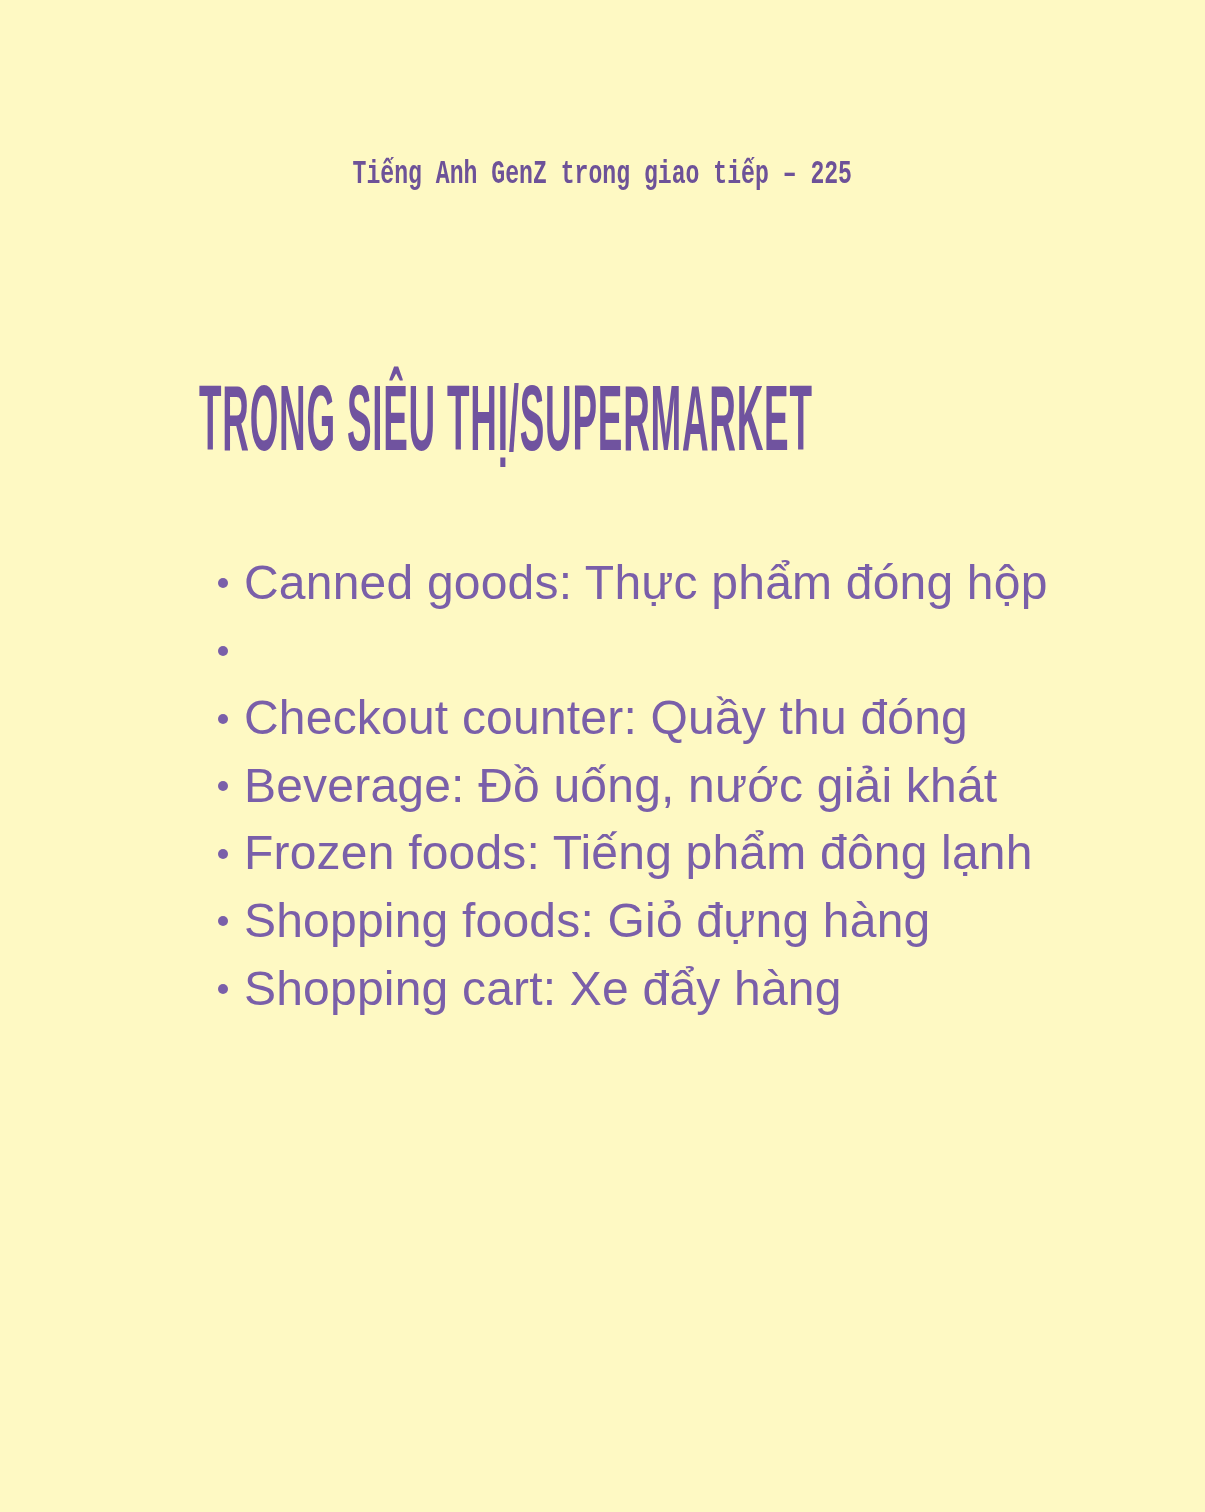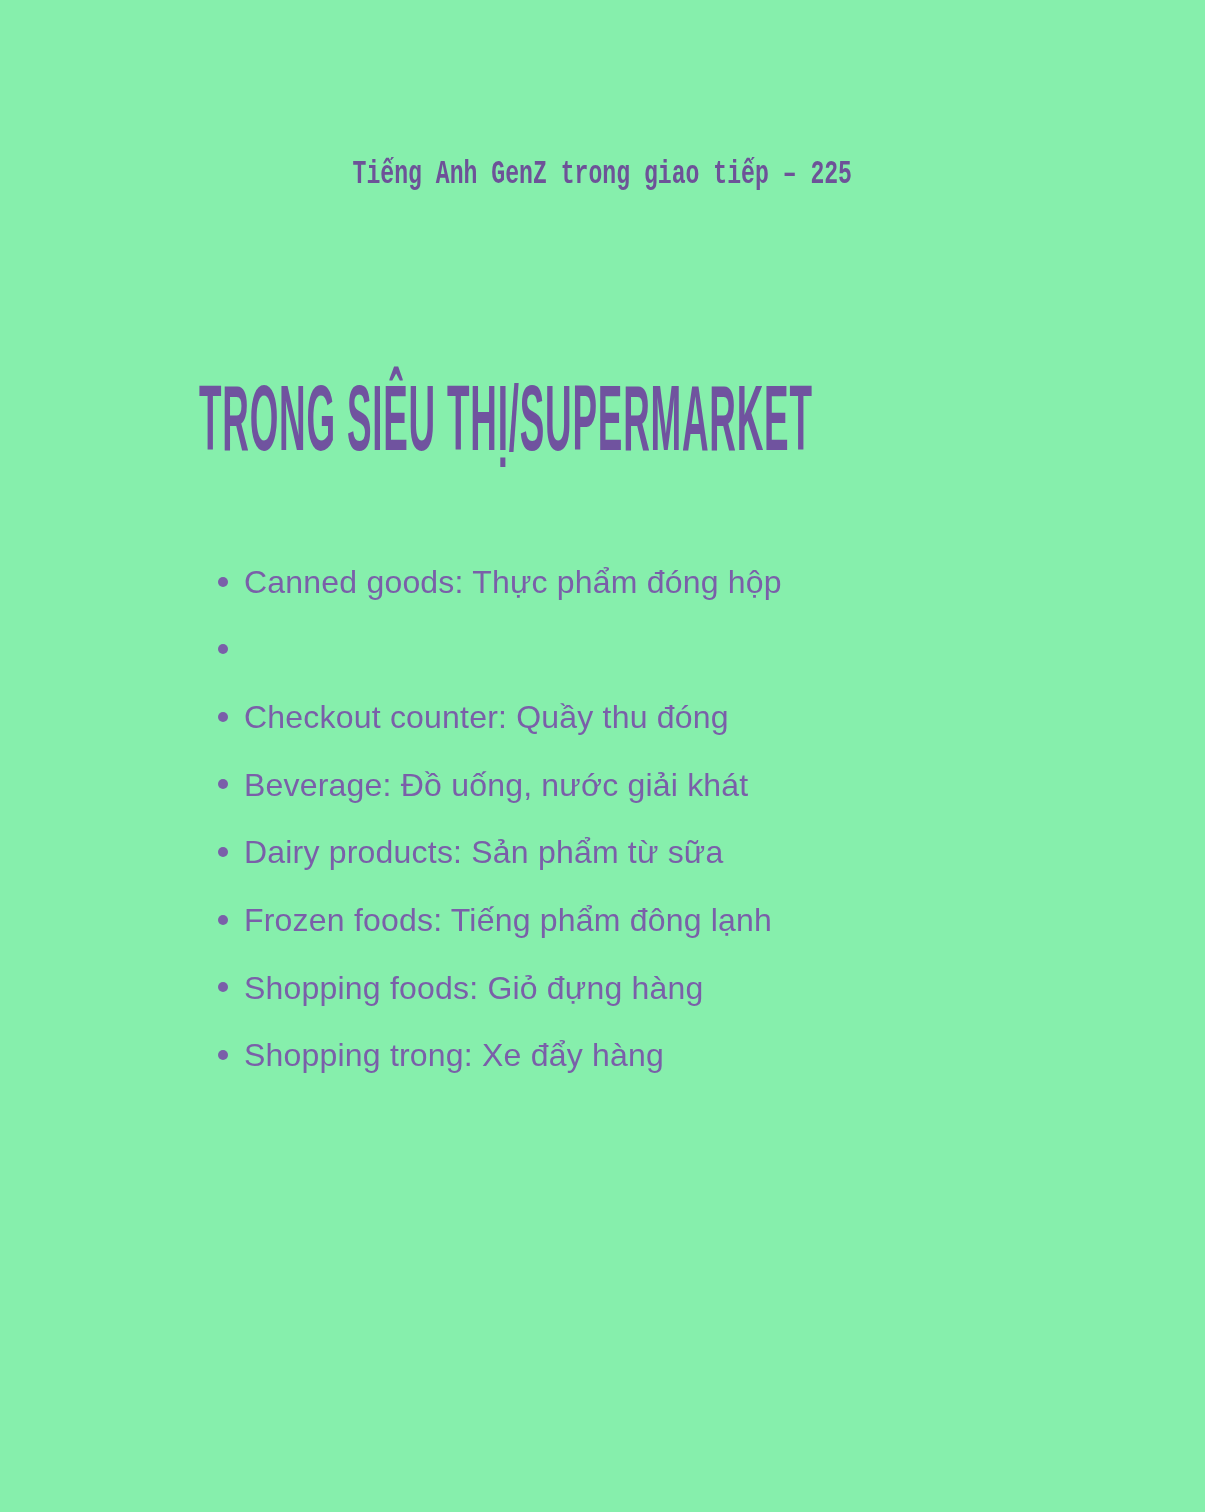--- a/index.html
+++ b/index.html
@@ -17,7 +17,7 @@
   .page {
     position: absolute;
     inset: 0;
-    background: #86efac;
+    background: #fef9c3;
   }
 
   

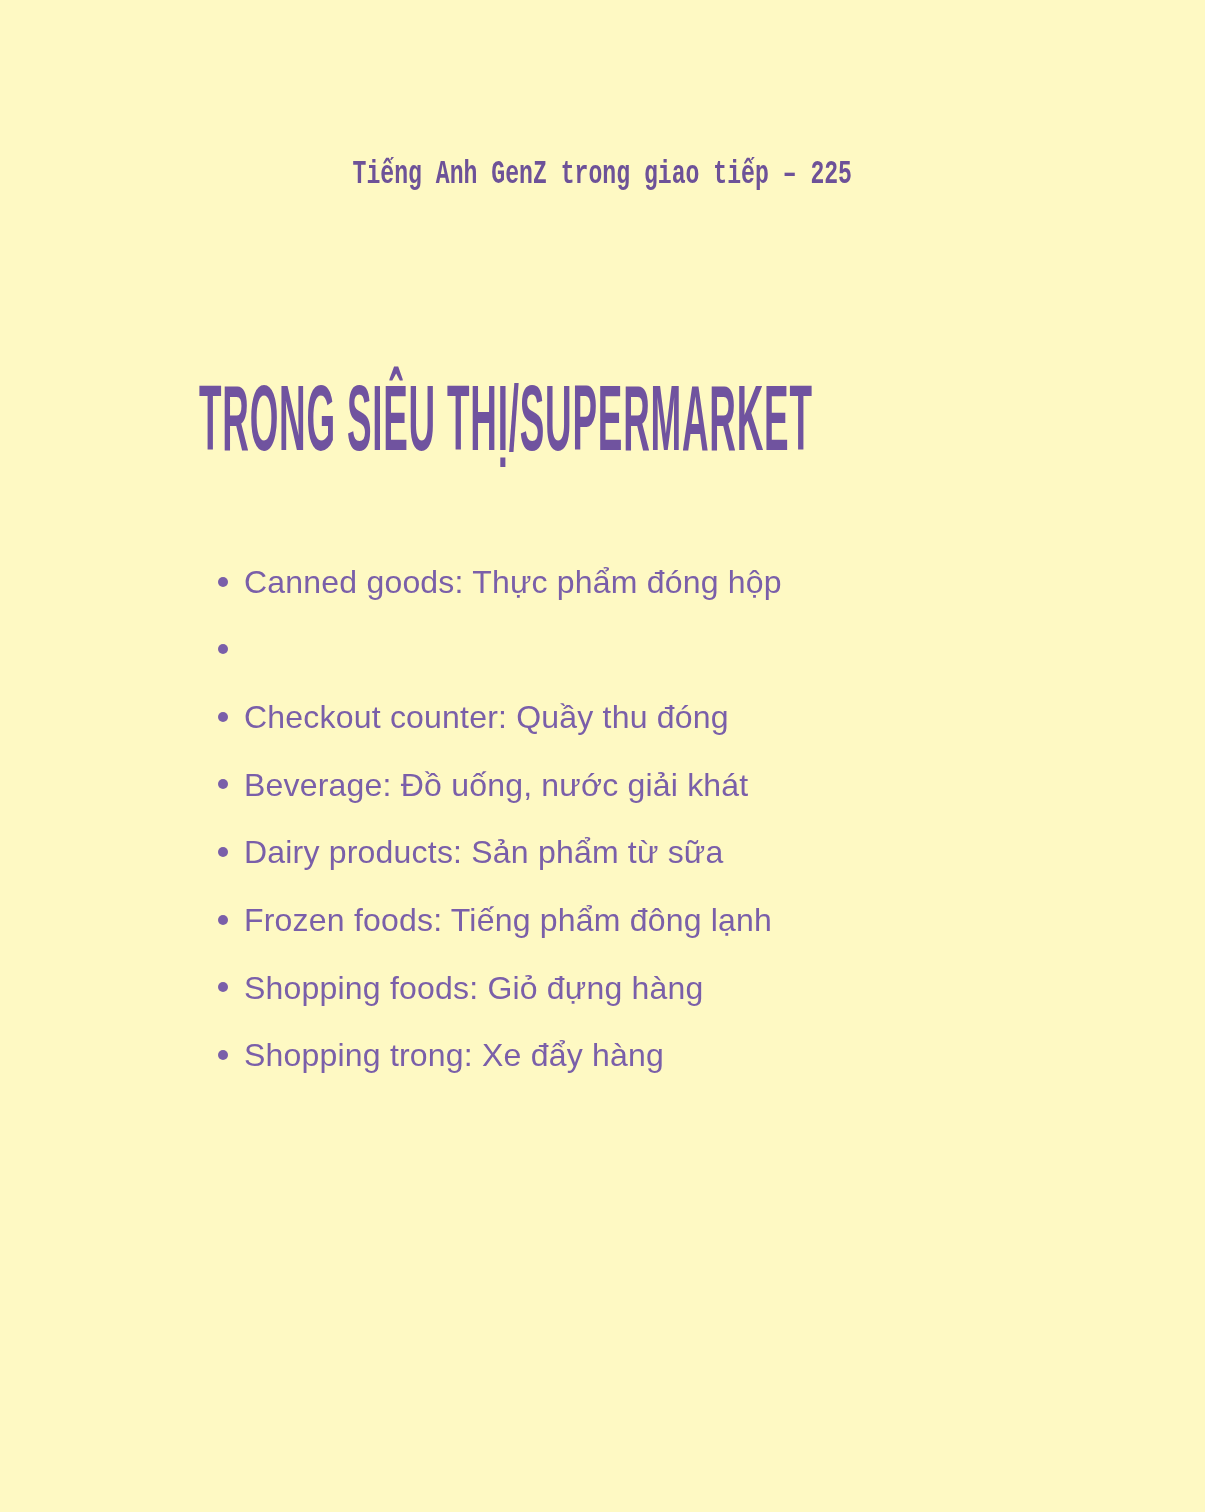--- a/index.html
+++ b/index.html
@@ -69,7 +69,7 @@
     width: 820px;
   }
   .vocab-item {
-    font-size: 32px;
+    font-size: 48px;
     line-height: 67.6px;
     color: #7a5fa9;
     white-space: nowrap;

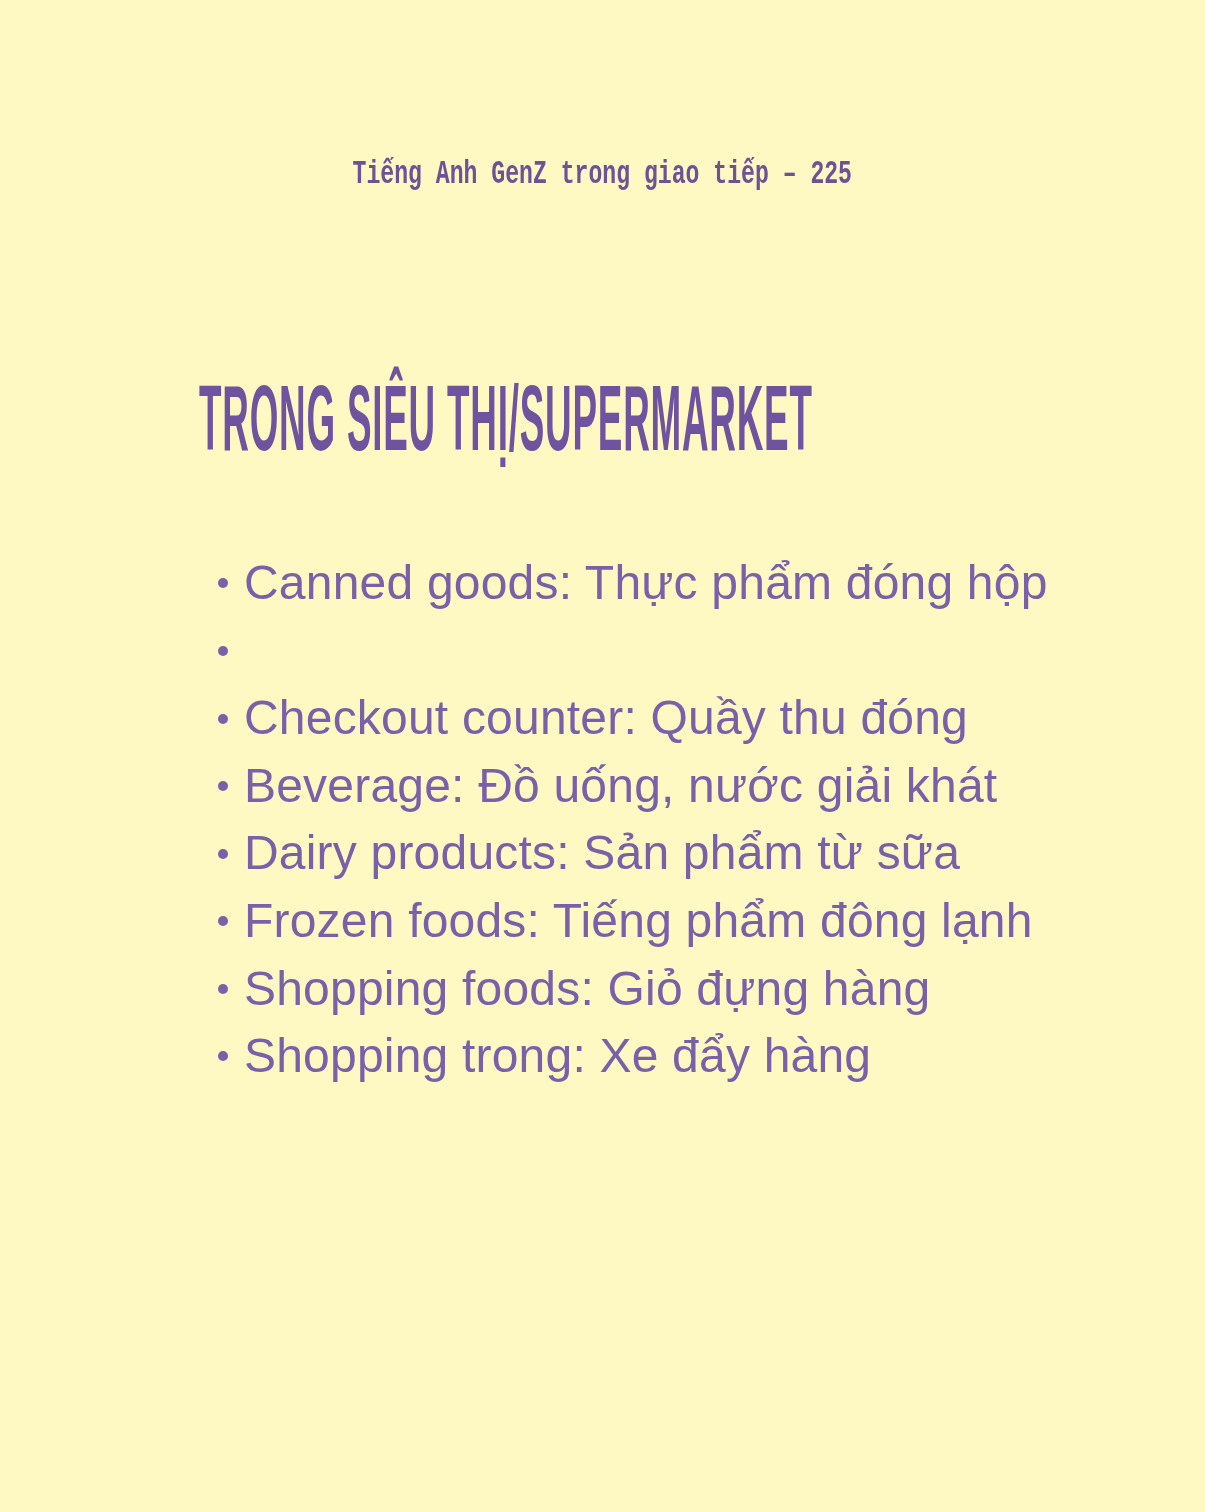--- a/index.html
+++ b/index.html
@@ -112,9 +112,6 @@
       <span class="bullet-dot"></span><span>Beverage: Đồ uống, nước giải khát</span>
     </li>
       <li class="vocab-item">
-      <span class="bullet-dot"></span><span>Dairy products: Sản phẩm từ sữa</span>
-    </li>
-      <li class="vocab-item">
       <span class="bullet-dot"></span><span>Frozen foods: Tiếng phẩm đông lạnh</span>
     </li>
       <li class="vocab-item">

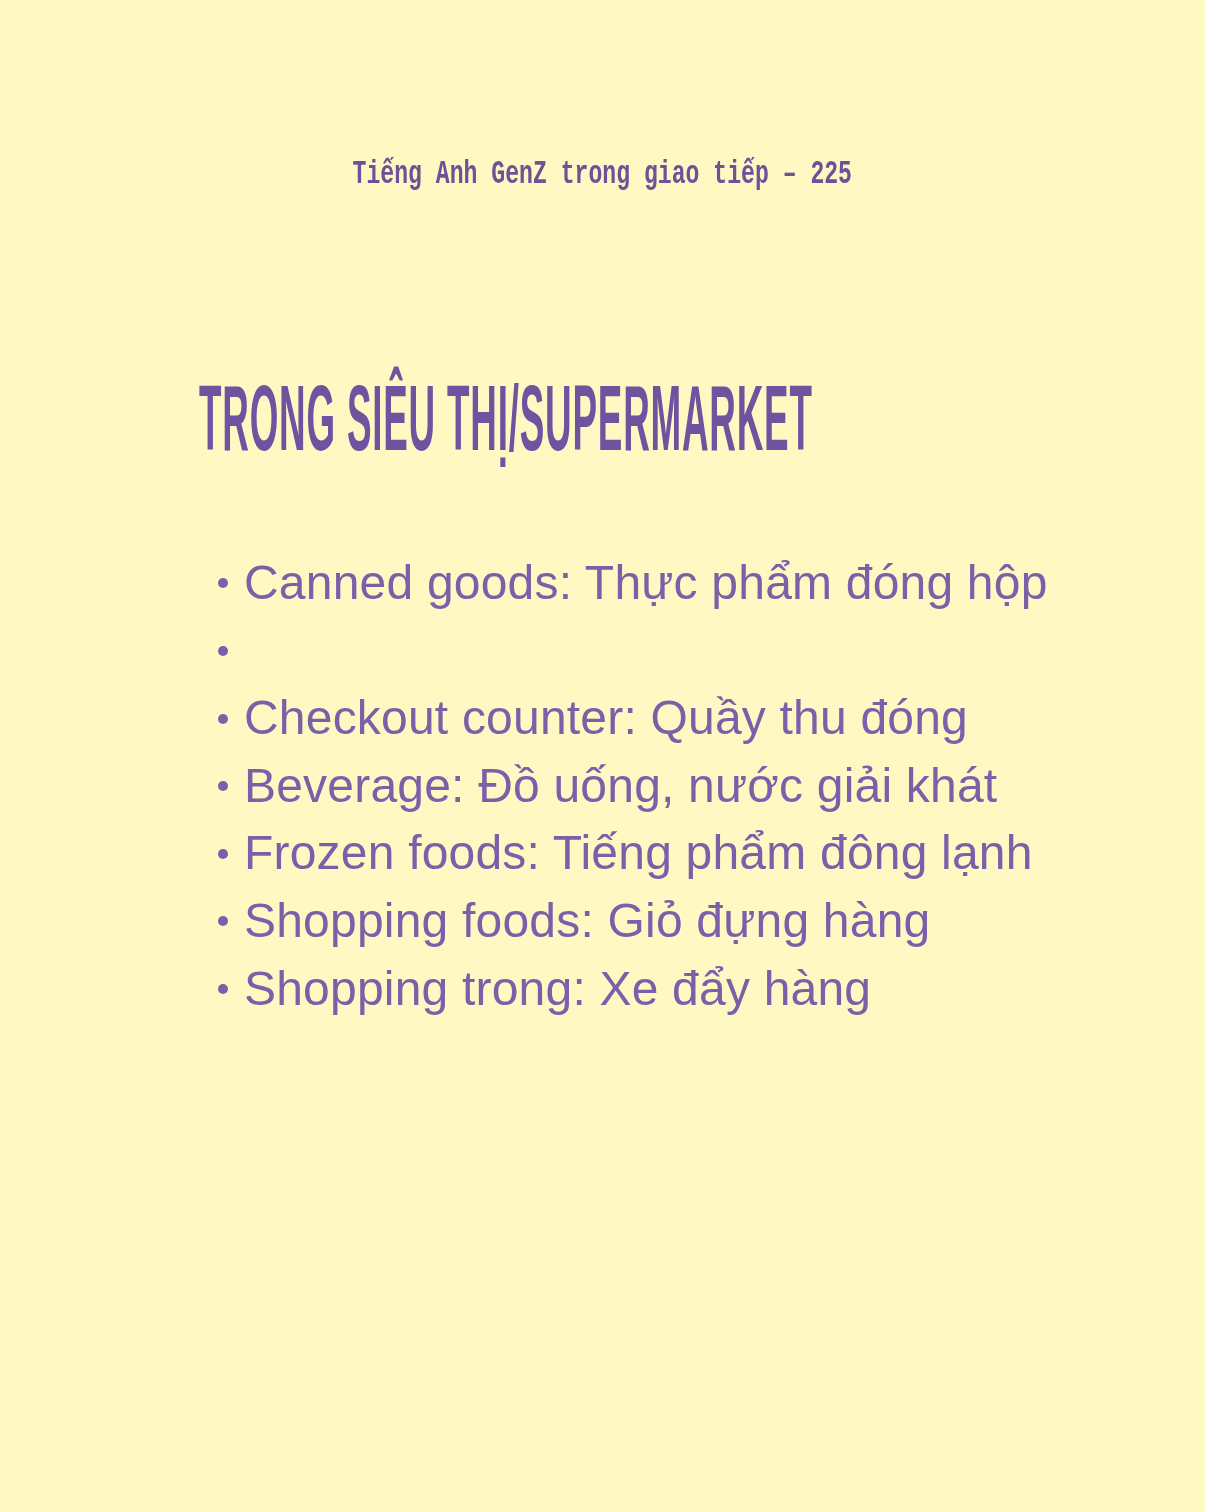--- a/index.html
+++ b/index.html
@@ -118,7 +118,7 @@
       <span class="bullet-dot"></span><span>Shopping foods: Giỏ đựng hàng</span>
     </li>
       <li class="vocab-item">
-      <span class="bullet-dot"></span><span>Shopping trong: Xe đẩy hàng</span>
+      <span class="bullet-dot"></span><span>Shopping cart: Xe đẩy hàng</span>
     </li>
     </ul>
 

